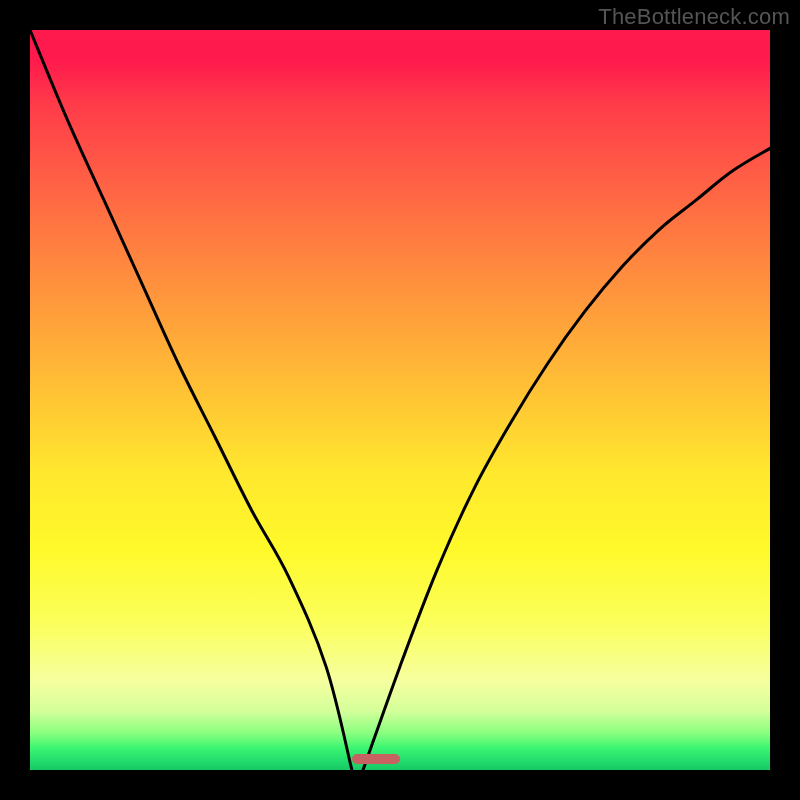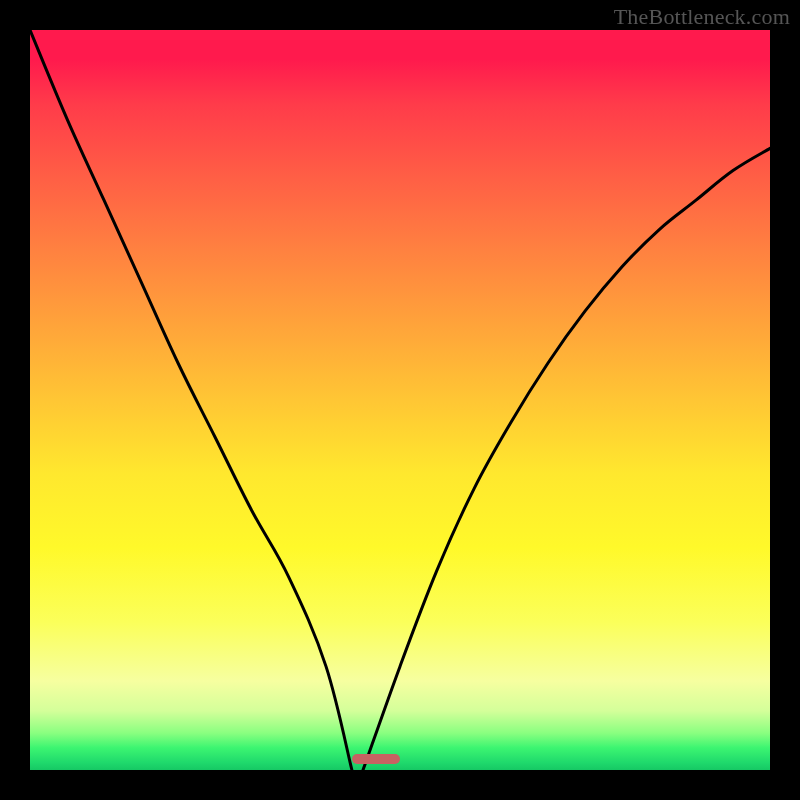--- a/index.html
+++ b/index.html
@@ -18,7 +18,6 @@
     width: 800px;
     height: 800px;
     background: #000;
-    font-family: Liberation Serif, serif;
   }
   .plot-area {
     position: absolute;

